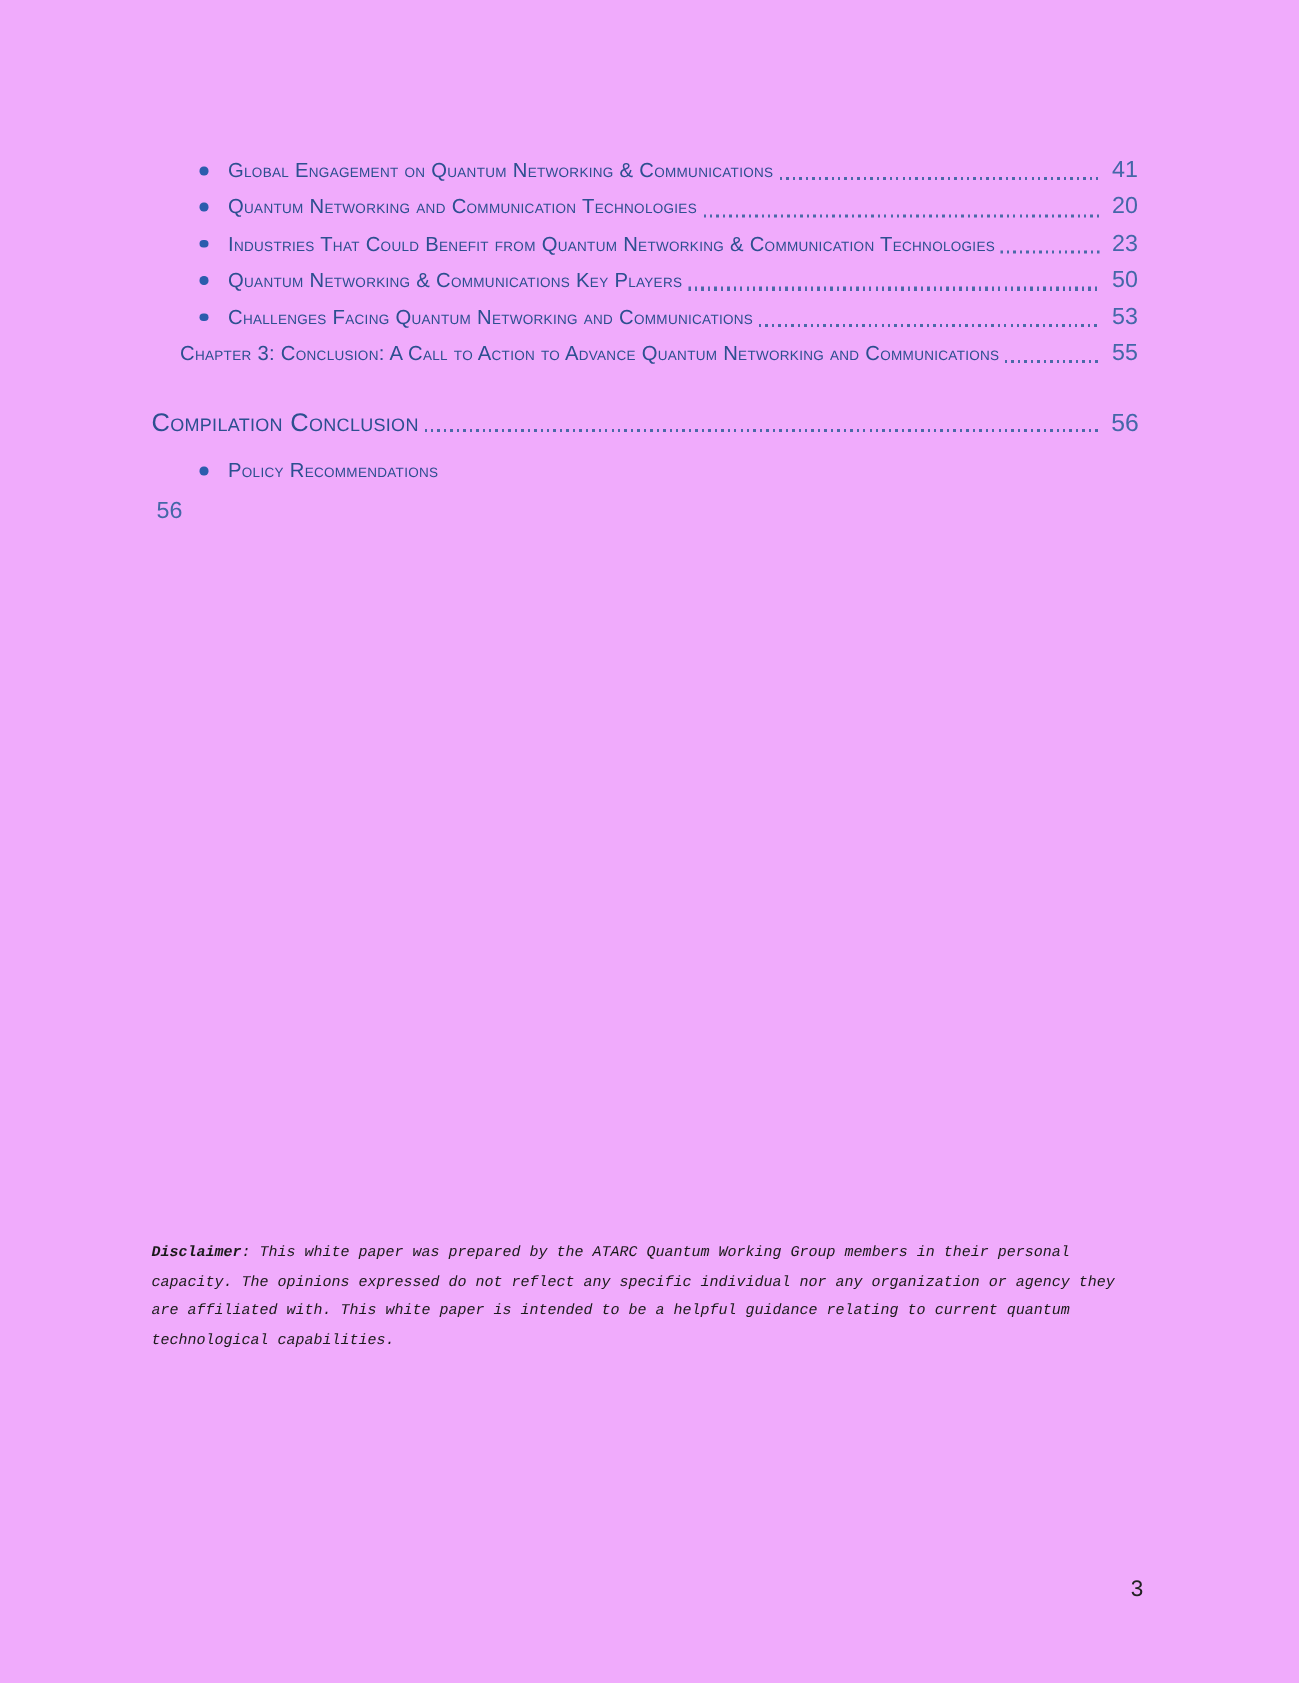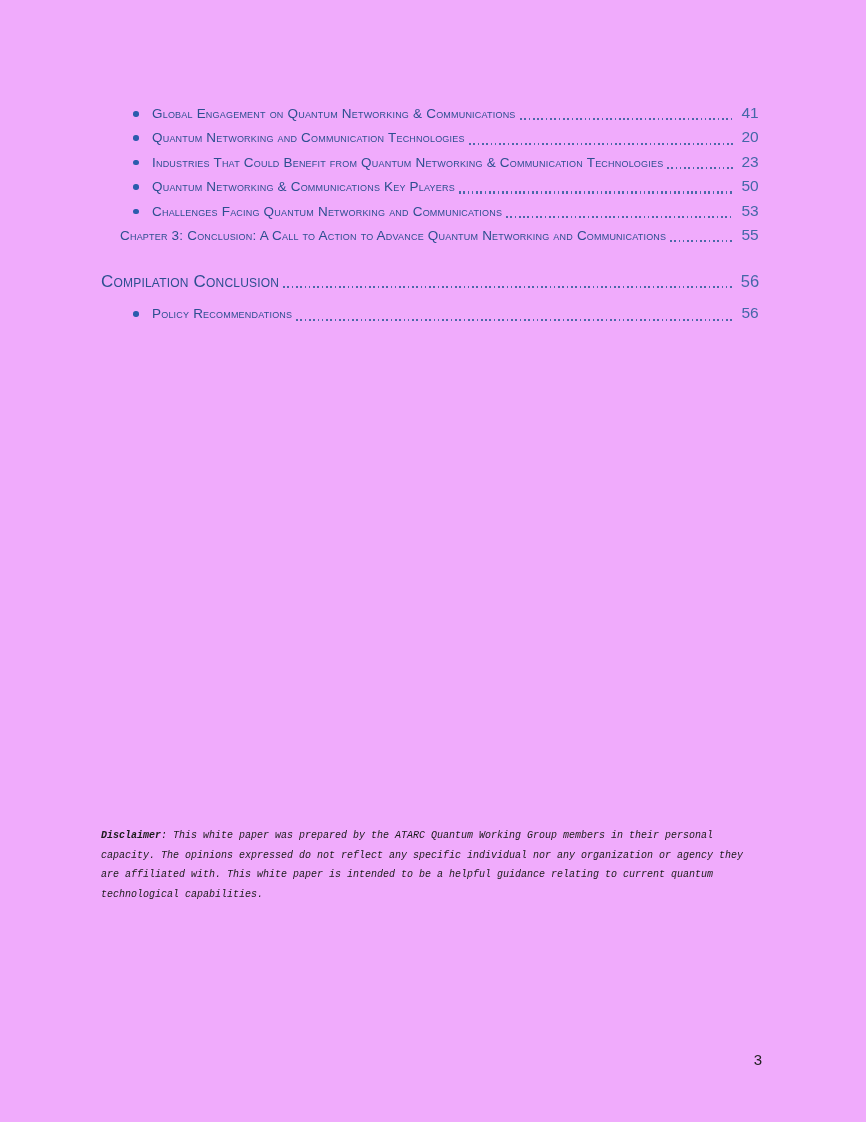--- a/index.html
+++ b/index.html
@@ -62,7 +62,7 @@
   }
   .toc-row.compilation .pagenum{font-size:16.5px;}
   .toc-row.compilation .leader{margin-bottom:7px;}
-  .toc-row.sub{margin-top:7px;}
+  .toc-row.sub{margin-top:7px;flex-direction:column;}
   .disclaimer{
     position:absolute;
     left:101px;top:816px;

